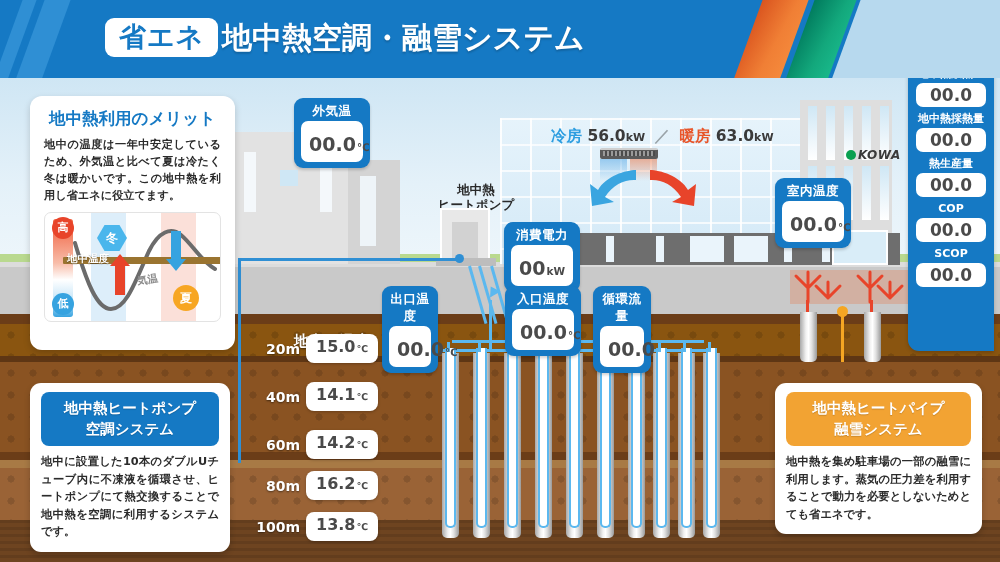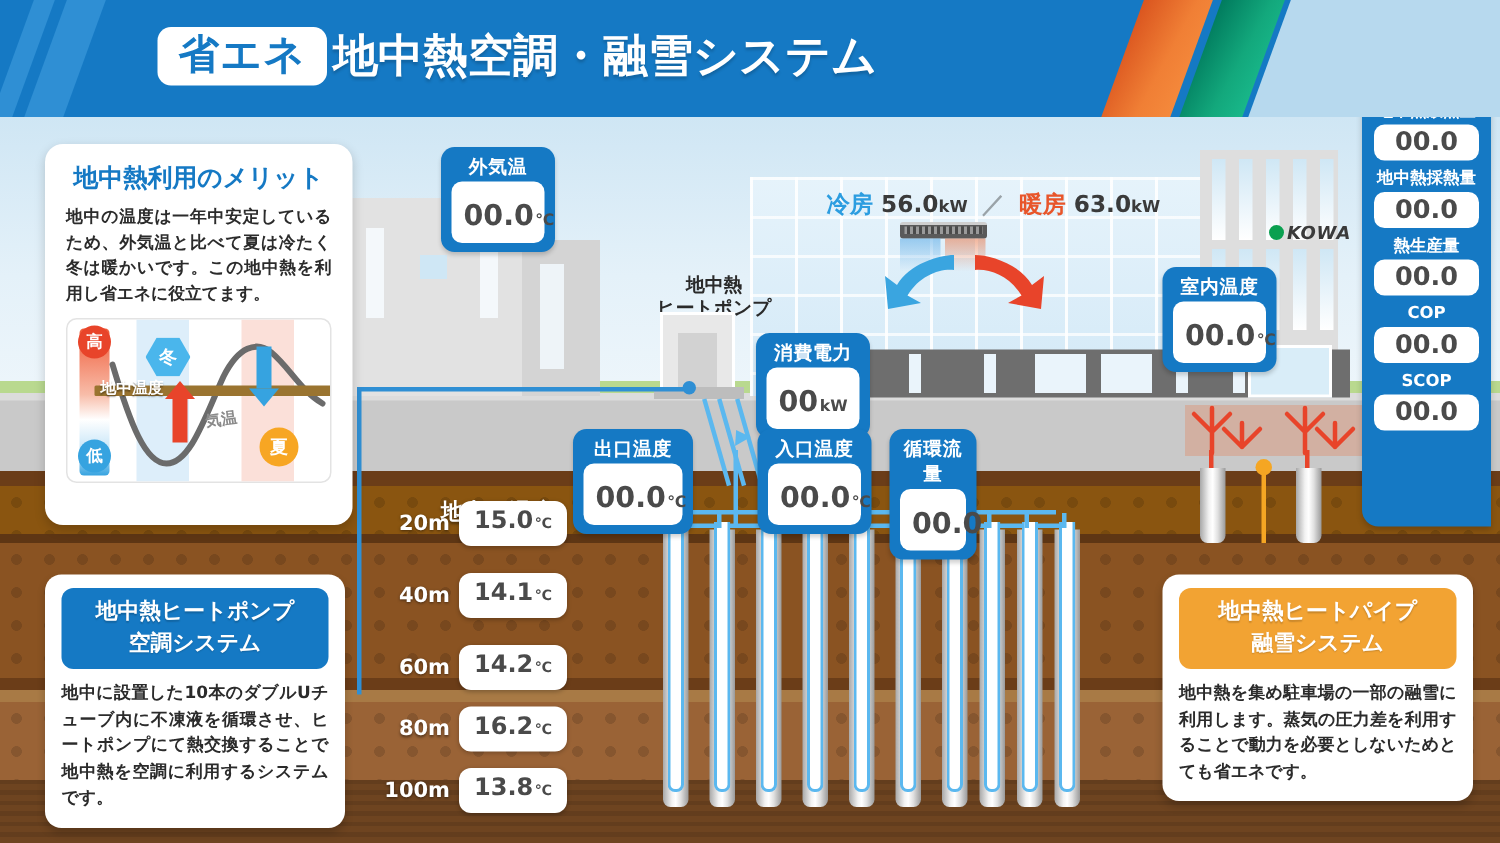--- a/index.html
+++ b/index.html
@@ -566,7 +566,7 @@
     </div>
   </div>
 
-  <div class="chip" style="left:382px;top:286px;width:80px;">
+  <div class="chip" style="left:382px;top:286px;width:56px;">
     <div class="chip-title">出口温度</div>
     <div class="chip-val">
       <span>00.0</span><span class="unit">℃</span>

